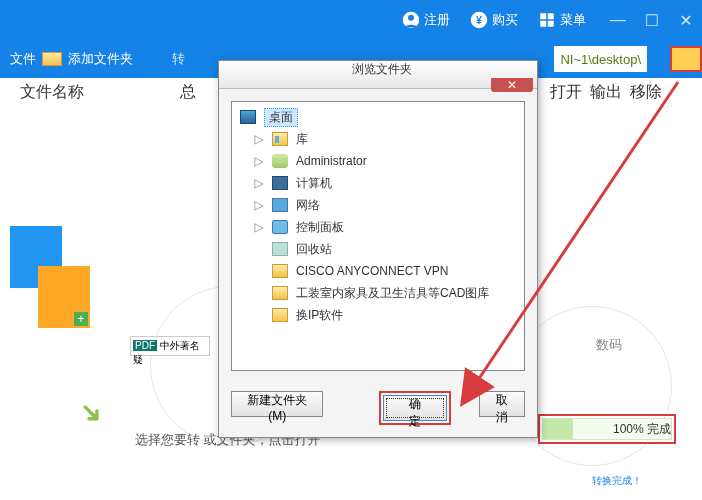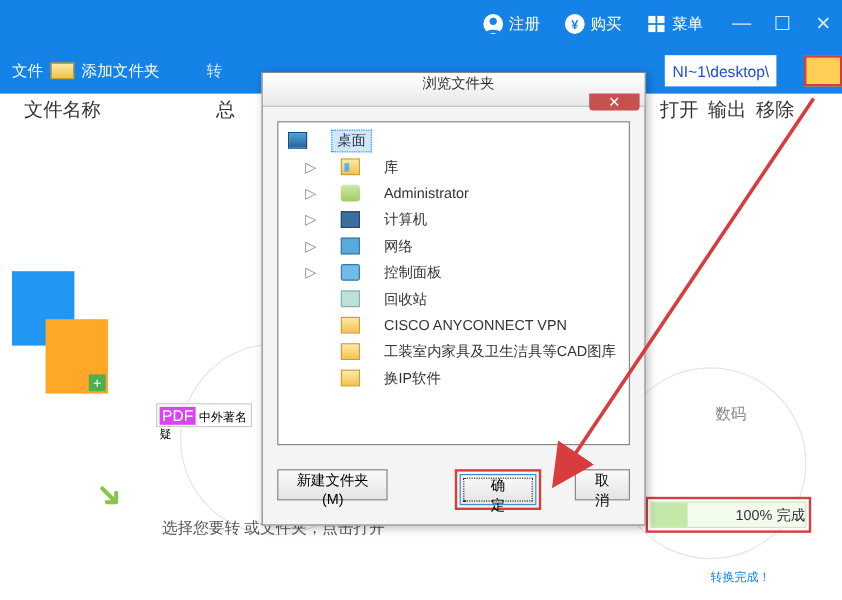--- a/index.html
+++ b/index.html
@@ -13,7 +13,7 @@
 
 .toolbar { height: 38px; background: #1482e6; display: flex; align-items: center; color: #fff; font-size: 13px; padding-left: 10px; gap: 19px; }
 .toolbar .tb-left { display: flex; align-items: center; gap: 6px; }
-.toolbar .path { margin-left: auto; background: #fff; color: #1d4ed8; height: 26px; display: flex; align-items: center; padding: 0 6px; }
+.toolbar .path { margin-left: auto; background: #fff; color: #4d7c0f; height: 26px; display: flex; align-items: center; padding: 0 6px; }
 .toolbar .folder-btn { width: 32px; height: 26px; background: #ffce55; margin-left: 4px; border: 2px solid #d83c3c; }
 
 .header-row { height: 28px; display: flex; align-items: center; padding: 0 40px 0 20px; color: #333; font-size: 16px; }

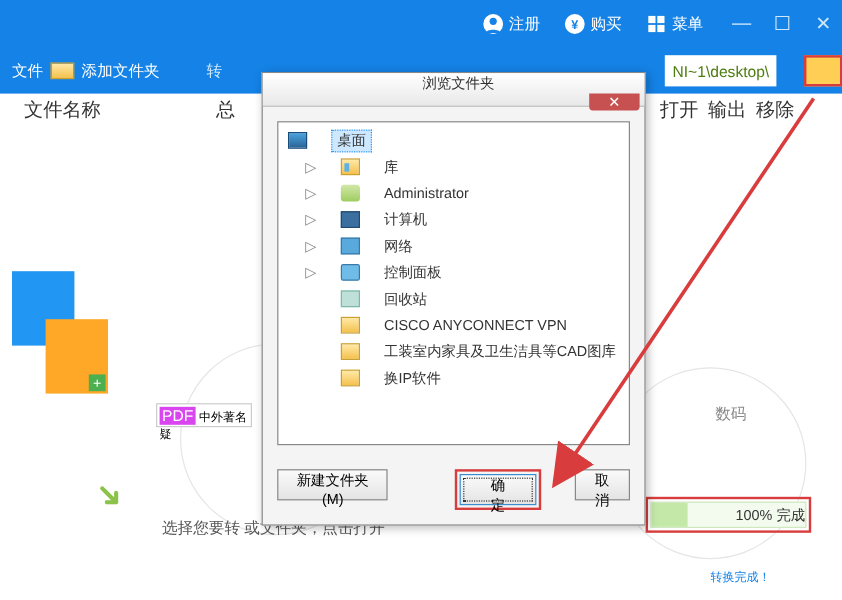--- a/index.html
+++ b/index.html
@@ -49,7 +49,7 @@
 .dialog .dtitle { height: 28px; background: linear-gradient(#fff,#e8e8e8); display: flex; align-items: center; padding: 0 0 0 8px; font-size: 12px; color: #333; border-bottom: 1px solid #bbb; flex-direction: column; }
 .dialog .dclose { margin-left: auto; width: 42px; height: 20px; background: #c75050; color: #fff; display: flex; align-items: center; justify-content: center; font-size: 12px; border-radius: 0 0 3px 3px; margin-right: 4px; }
 .dialog .tree { background: #fff; border: 1px solid #888; margin: 12px; height: 270px; overflow: auto; padding: 4px; font-size: 12px; color: #333; }
-.tree-item { display: flex; align-items: center; gap: 20px; height: 22px; padding-left: 4px; }
+.tree-item { display: flex; align-items: center; gap: 8px; height: 22px; padding-left: 4px; }
 .tree-item.root { background: #fff; }
 .tree-item.root .lbl { background: #cde8ff; border: 1px dotted #3399ff; padding: 0 4px; }
 .tree .tw { display: inline-block; width: 10px; color: #888; text-align: center; }

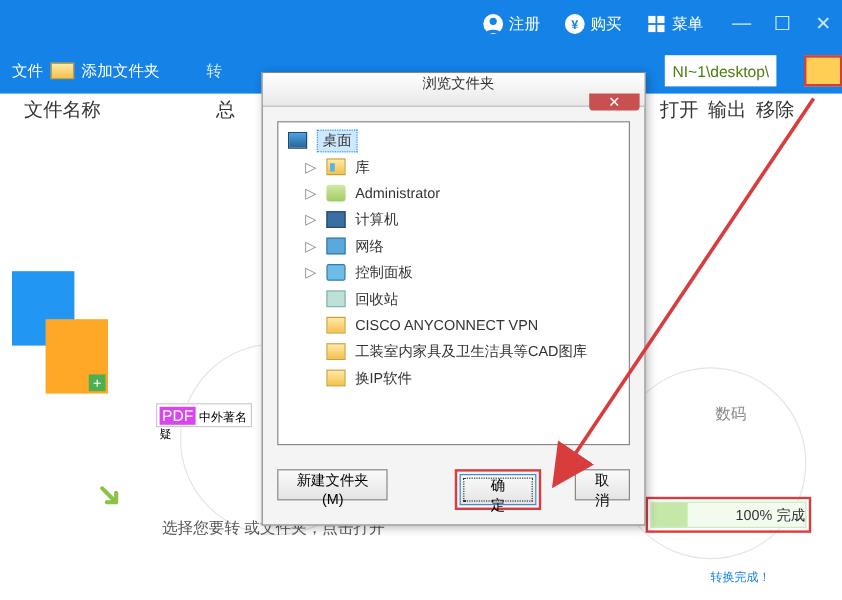--- a/index.html
+++ b/index.html
@@ -31,7 +31,7 @@
 .select-hint { position: absolute; left: 135px; top: 325px; color: #555; font-size: 13px; }
 
 .preview-thumb { position: absolute; left: 130px; top: 230px; width: 80px; height: 20px; background: #fff; border: 1px solid #ccc; font-size: 10px; padding: 2px; }
-.preview-thumb .pdf { background: #d946ef; color: #fff; font-size: 13px; padding: 0 2px; }
+.preview-thumb .pdf { background: #0f766e; color: #fff; font-size: 10px; padding: 0 2px; }
 
 .big-circle { position: absolute; right: 30px; top: 200px; width: 160px; height: 160px; border: 1px solid #e5e5e5; border-radius: 50%; }
 .big-circle-left { position: absolute; left: 150px; top: 180px; width: 160px; height: 160px; border: 1px solid #e5e5e5; border-radius: 50%; }

